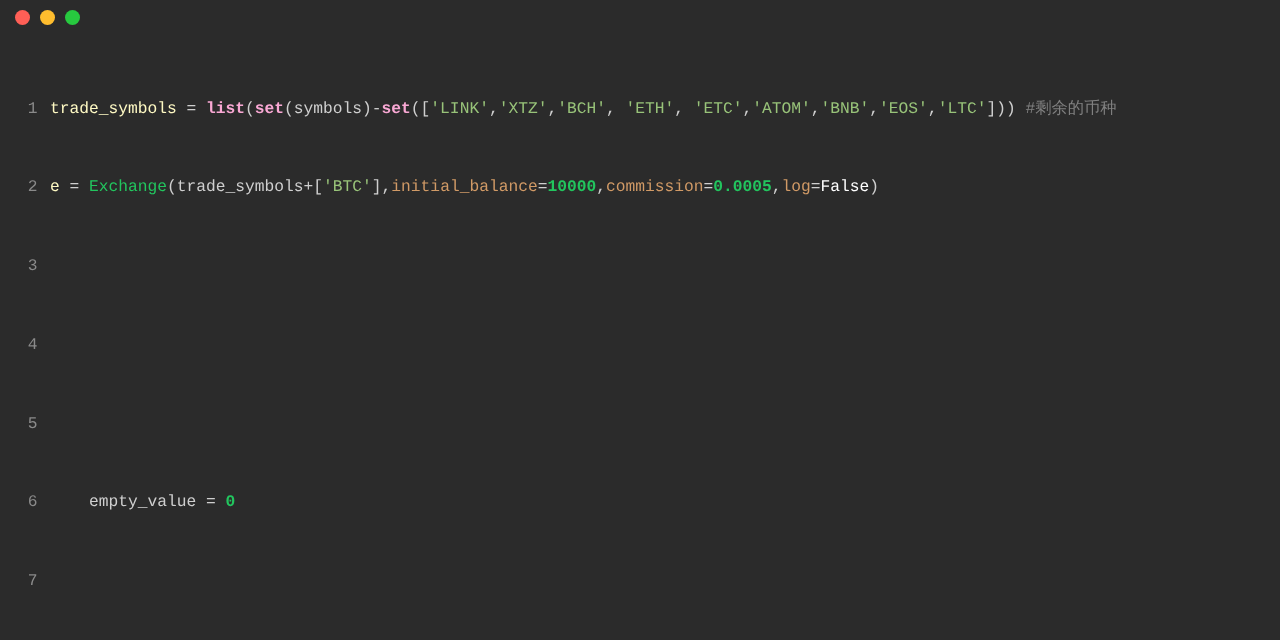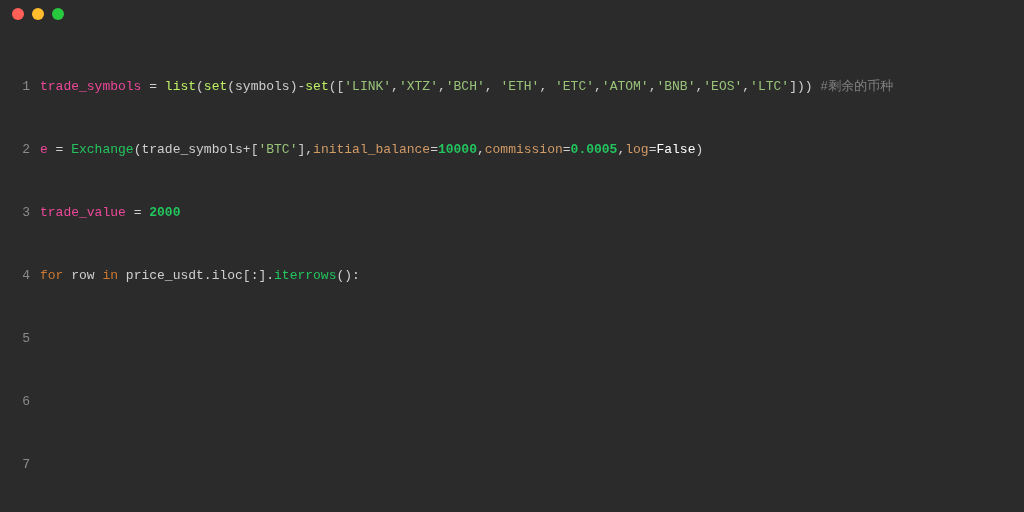--- a/index.html
+++ b/index.html
@@ -55,7 +55,7 @@
   .op { color: #cfcfcf; }       
   .arg { color: #d19a66; }      
   .builtin { color: #bef264; }
-  .ident { color: #ec4899; }
+  .ident { color: #fef9c3; }
   .const { color: #ffffff; }    
   .comment { color: #808080; }
   .paren { color: #cfcfcf; }

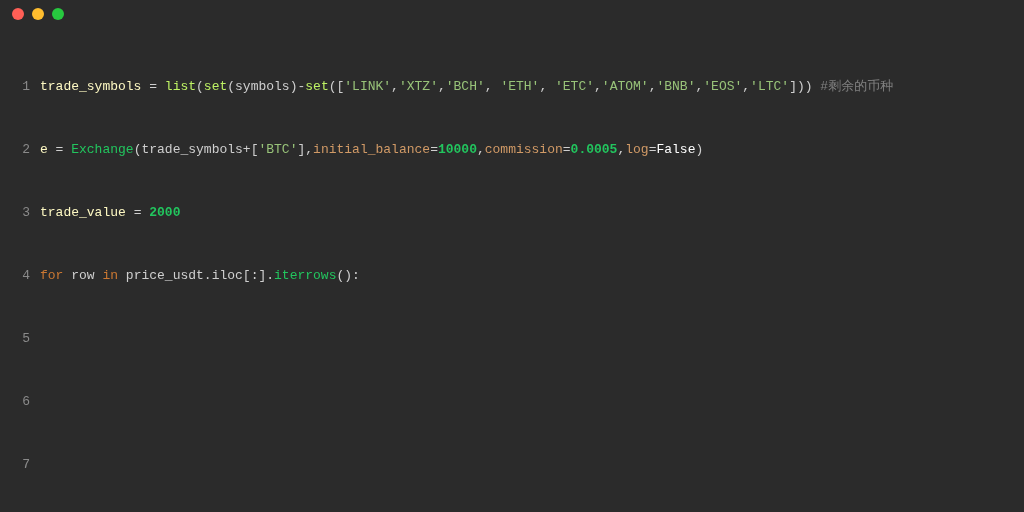--- a/index.html
+++ b/index.html
@@ -54,7 +54,7 @@
   .num { color: #22c55e; font-weight: bold; }      
   .op { color: #cfcfcf; }       
   .arg { color: #d19a66; }      
-  .builtin { color: #bef264; }
+  .builtin { color: #f9a8d4; font-weight: bold; }
   .ident { color: #fef9c3; }
   .const { color: #ffffff; }    
   .comment { color: #808080; }

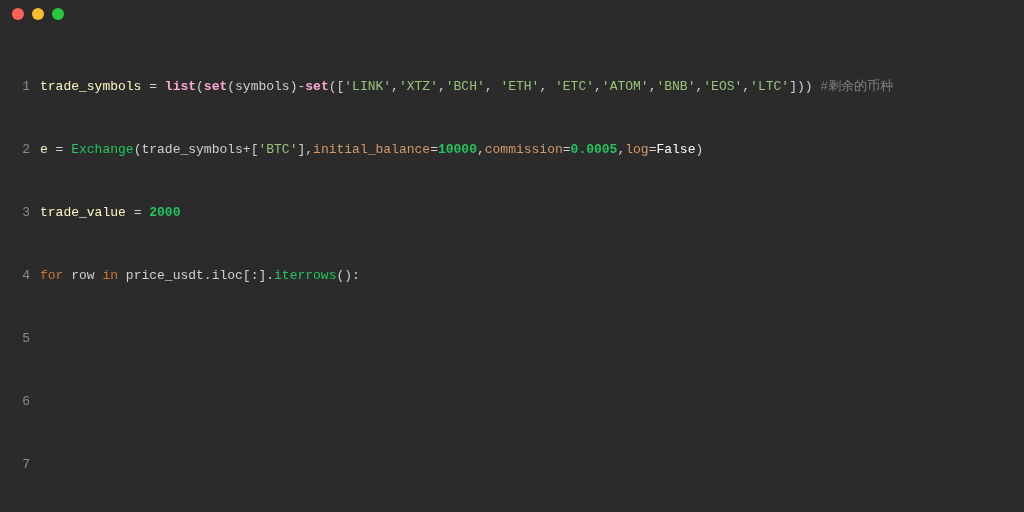--- a/index.html
+++ b/index.html
@@ -75,7 +75,7 @@
 
 <div class="line"><span class="ln">2</span><span class="code"><span class="ident">e </span><span class="op">= </span><span class="fn">Exchange</span><span class="paren">(trade_symbols+[</span><span class="str">'BTC'</span><span class="paren">],</span><span class="arg">initial_balance</span><span>=</span><span class="num">10000</span><span>,</span><span class="arg">commission</span><span>=</span><span class="num">0.0005</span><span>,</span><span class="arg">log</span><span>=</span><span class="const">False</span><span class="paren">)</span></span></div>
 
-<div class="line"><span class="ln">3</span><span class="code"><span class="ident">trade_value </span><span class="op">= </span><span class="num">2000</span></span></div>
+<div class="line"><span class="ln">3</span></div>
 
 <div class="line"><span class="ln">4</span><span class="code"><span class="kw">for</span><span> row </span><span class="kw">in</span><span> price_usdt.iloc[:].</span><span class="fn">iterrows</span><span>():</span></span></div>
 

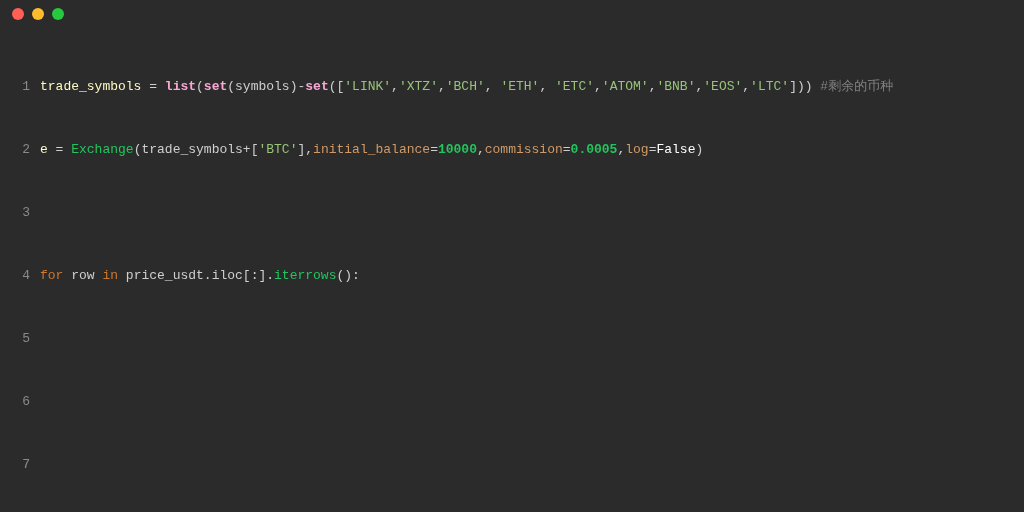--- a/index.html
+++ b/index.html
@@ -77,7 +77,7 @@
 
 <div class="line"><span class="ln">3</span></div>
 
-<div class="line"><span class="ln">4</span><span class="code"><span class="kw">for</span><span> row </span><span class="kw">in</span><span> price_usdt.iloc[:].</span><span class="fn">iterrows</span><span>():</span></span></div>
+<div class="line"><span class="ln">4</span></div>
 
 <div class="line"><span class="ln">5</span></div>
 

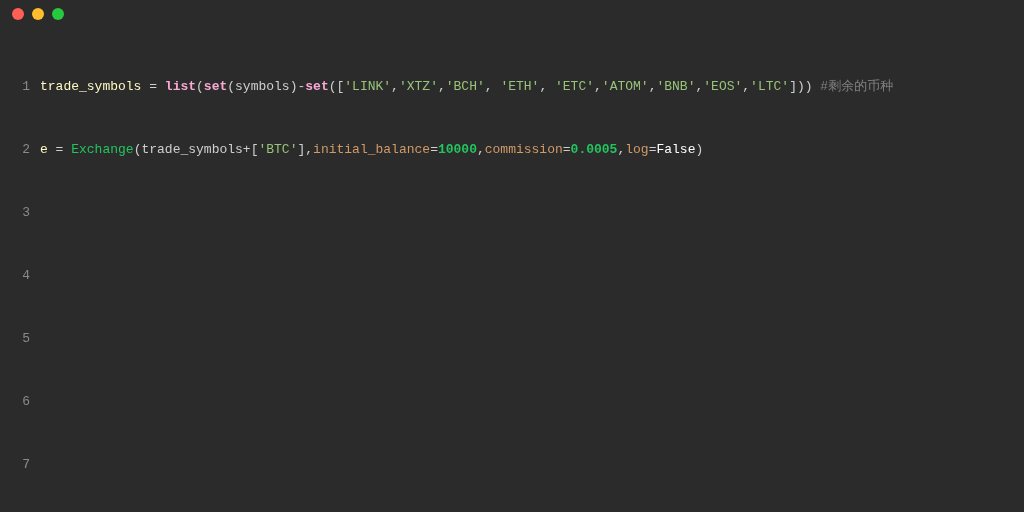--- a/index.html
+++ b/index.html
@@ -81,7 +81,7 @@
 
 <div class="line"><span class="ln">5</span></div>
 
-<div class="line"><span class="ln">6</span></div>
+<div class="line"><span class="ln">6</span><span class="code"><span>    empty_value </span><span class="op">= </span><span class="num">0</span></span></div>
 
 <div class="line"><span class="ln">7</span></div>
 

